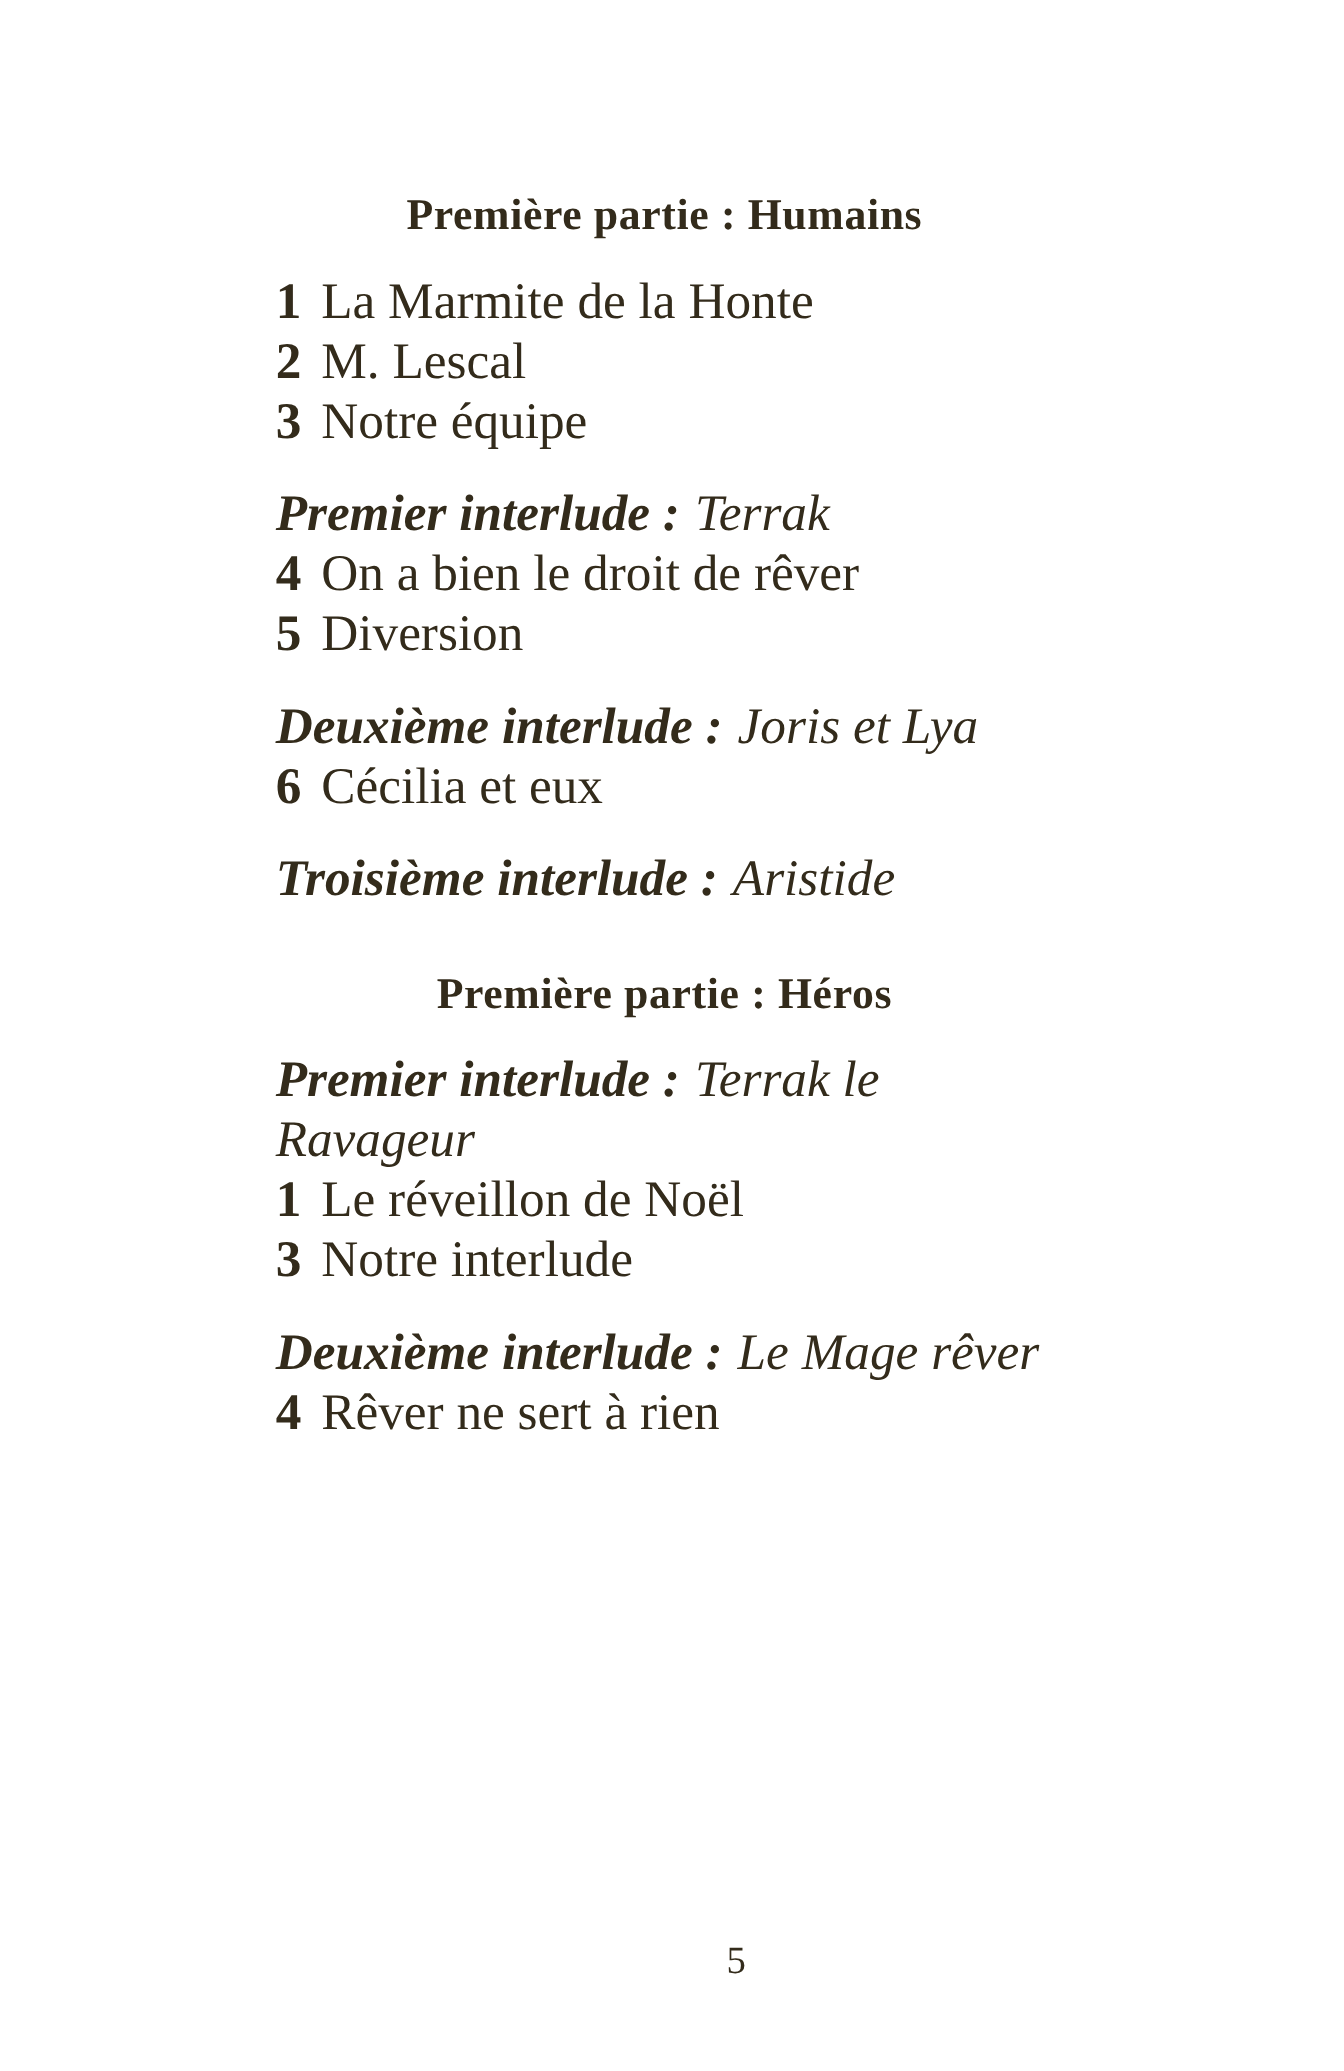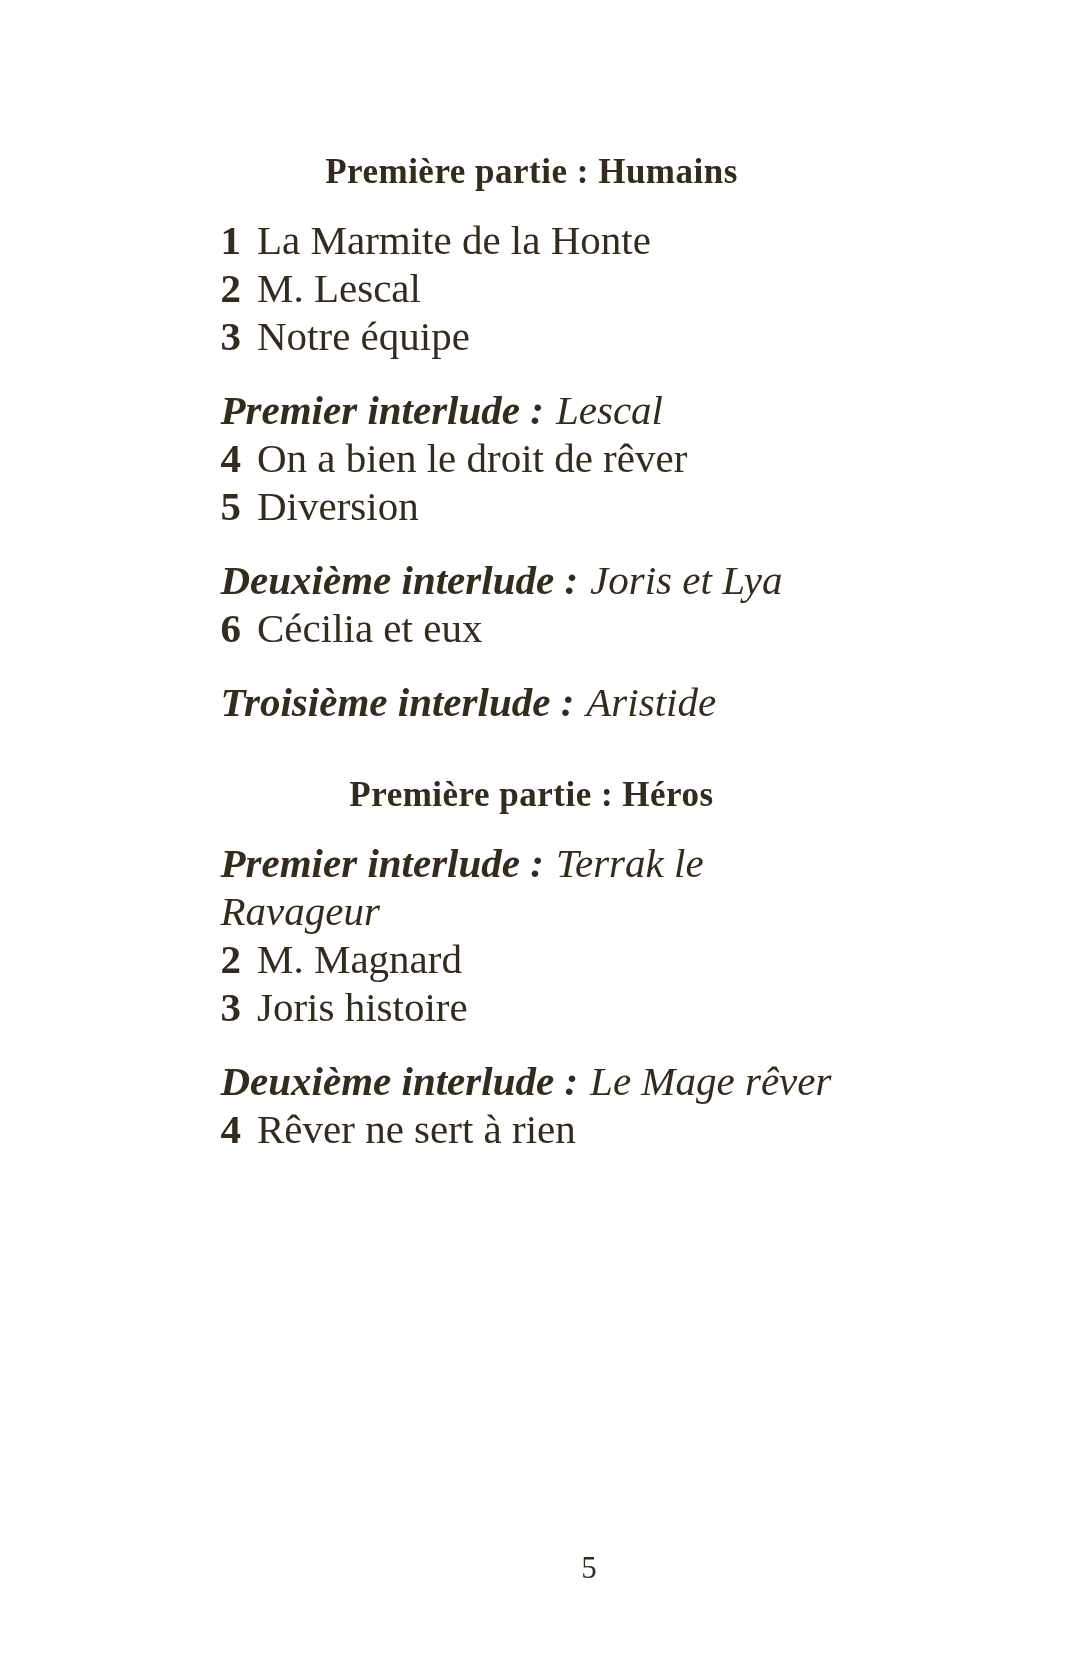--- a/index.html
+++ b/index.html
@@ -55,7 +55,7 @@
           <p class="chapter-line"><span class="chapter-num">3</span><span class="chapter-title">Notre équipe</span></p>
         </div>
         <div class="block">
-          <p class="interlude-line"><span class="interlude-heading">Premier interlude :</span><span class="interlude-subtitle">Lescal</span></p>
+          <p class="interlude-line"><span class="interlude-heading">Premier interlude :</span><span class="interlude-subtitle">Terrak</span></p>
           <p class="chapter-line"><span class="chapter-num">4</span><span class="chapter-title">On a bien le droit de rêver</span></p>
           <p class="chapter-line"><span class="chapter-num">5</span><span class="chapter-title">Diversion</span></p>
         </div>

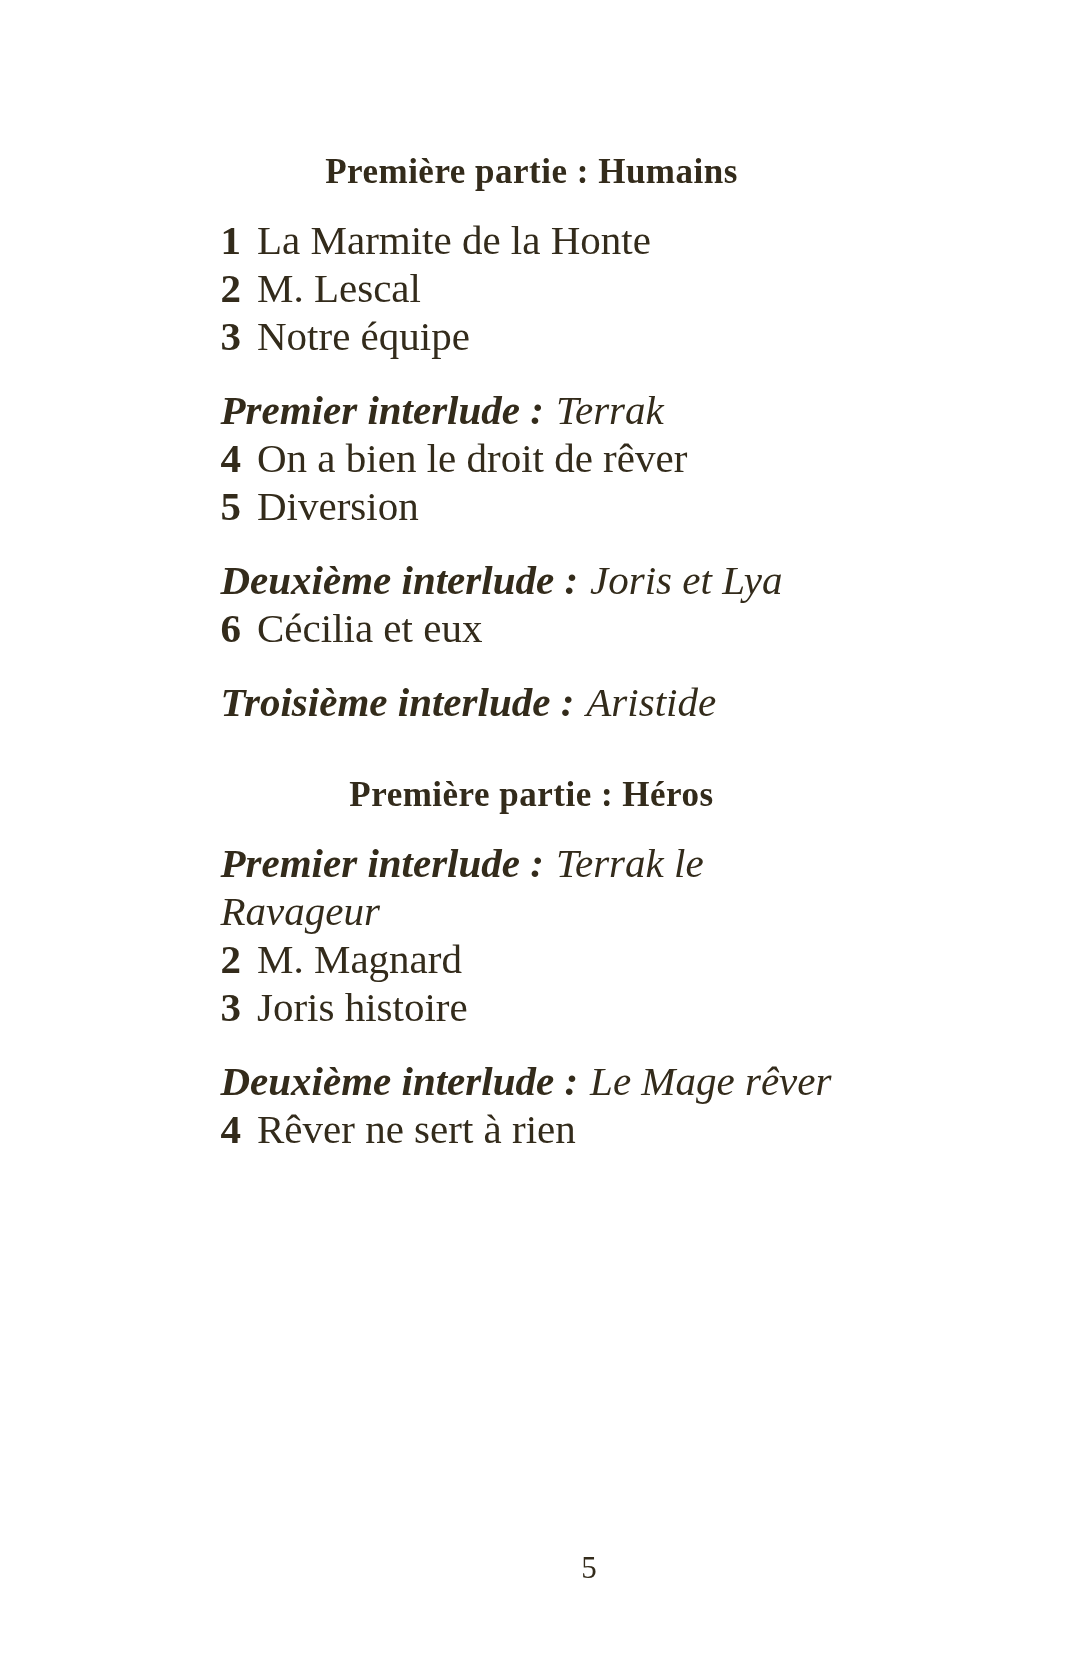--- a/index.html
+++ b/index.html
@@ -71,6 +71,7 @@
         <h2 class="part-title">Première partie : Héros</h2>
         <div class="block">
           <p class="interlude-line"><span class="interlude-heading">Premier interlude :</span><span class="interlude-subtitle">Terrak le Ravageur</span></p>
+          <p class="chapter-line"><span class="chapter-num">1</span><span class="chapter-title">Le réveillon de Noël</span></p>
           <p class="chapter-line"><span class="chapter-num">2</span><span class="chapter-title">M. Magnard</span></p>
           <p class="chapter-line"><span class="chapter-num">3</span><span class="chapter-title">Joris histoire</span></p>
         </div>

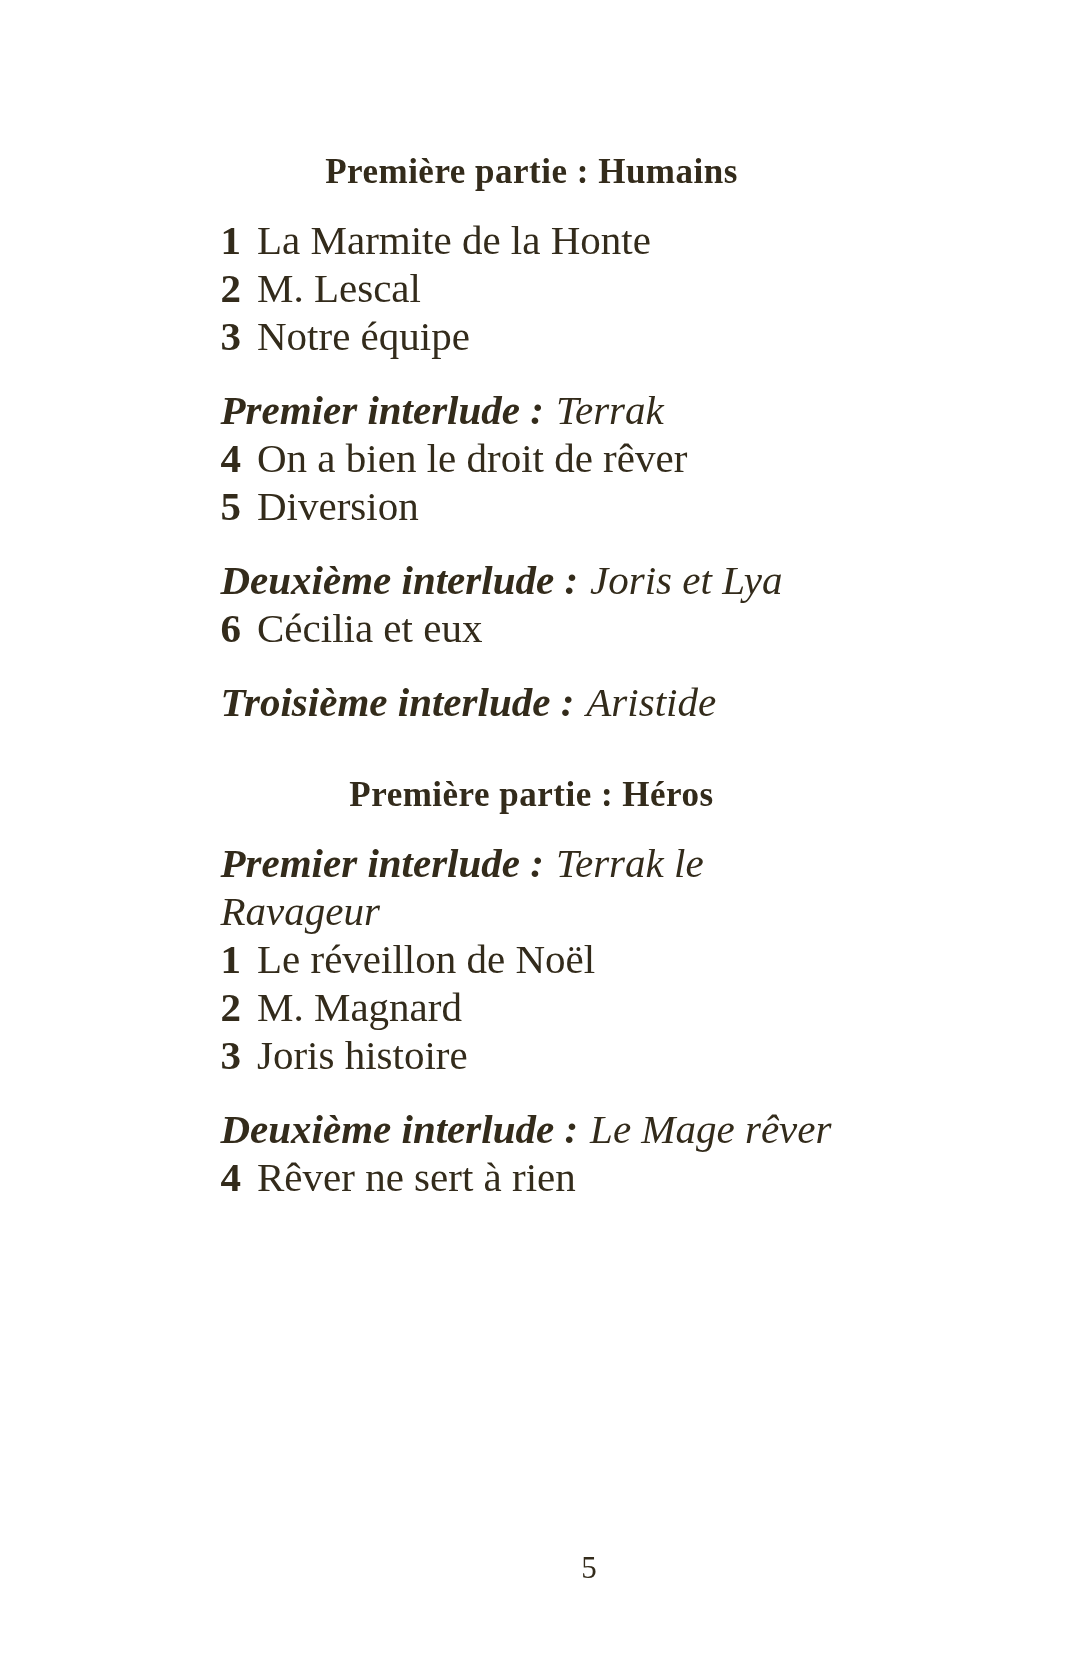--- a/index.html
+++ b/index.html
@@ -72,7 +72,6 @@
         <div class="block">
           <p class="interlude-line"><span class="interlude-heading">Premier interlude :</span><span class="interlude-subtitle">Terrak le Ravageur</span></p>
           <p class="chapter-line"><span class="chapter-num">1</span><span class="chapter-title">Le réveillon de Noël</span></p>
-          <p class="chapter-line"><span class="chapter-num">2</span><span class="chapter-title">M. Magnard</span></p>
           <p class="chapter-line"><span class="chapter-num">3</span><span class="chapter-title">Joris histoire</span></p>
         </div>
         <div class="block">

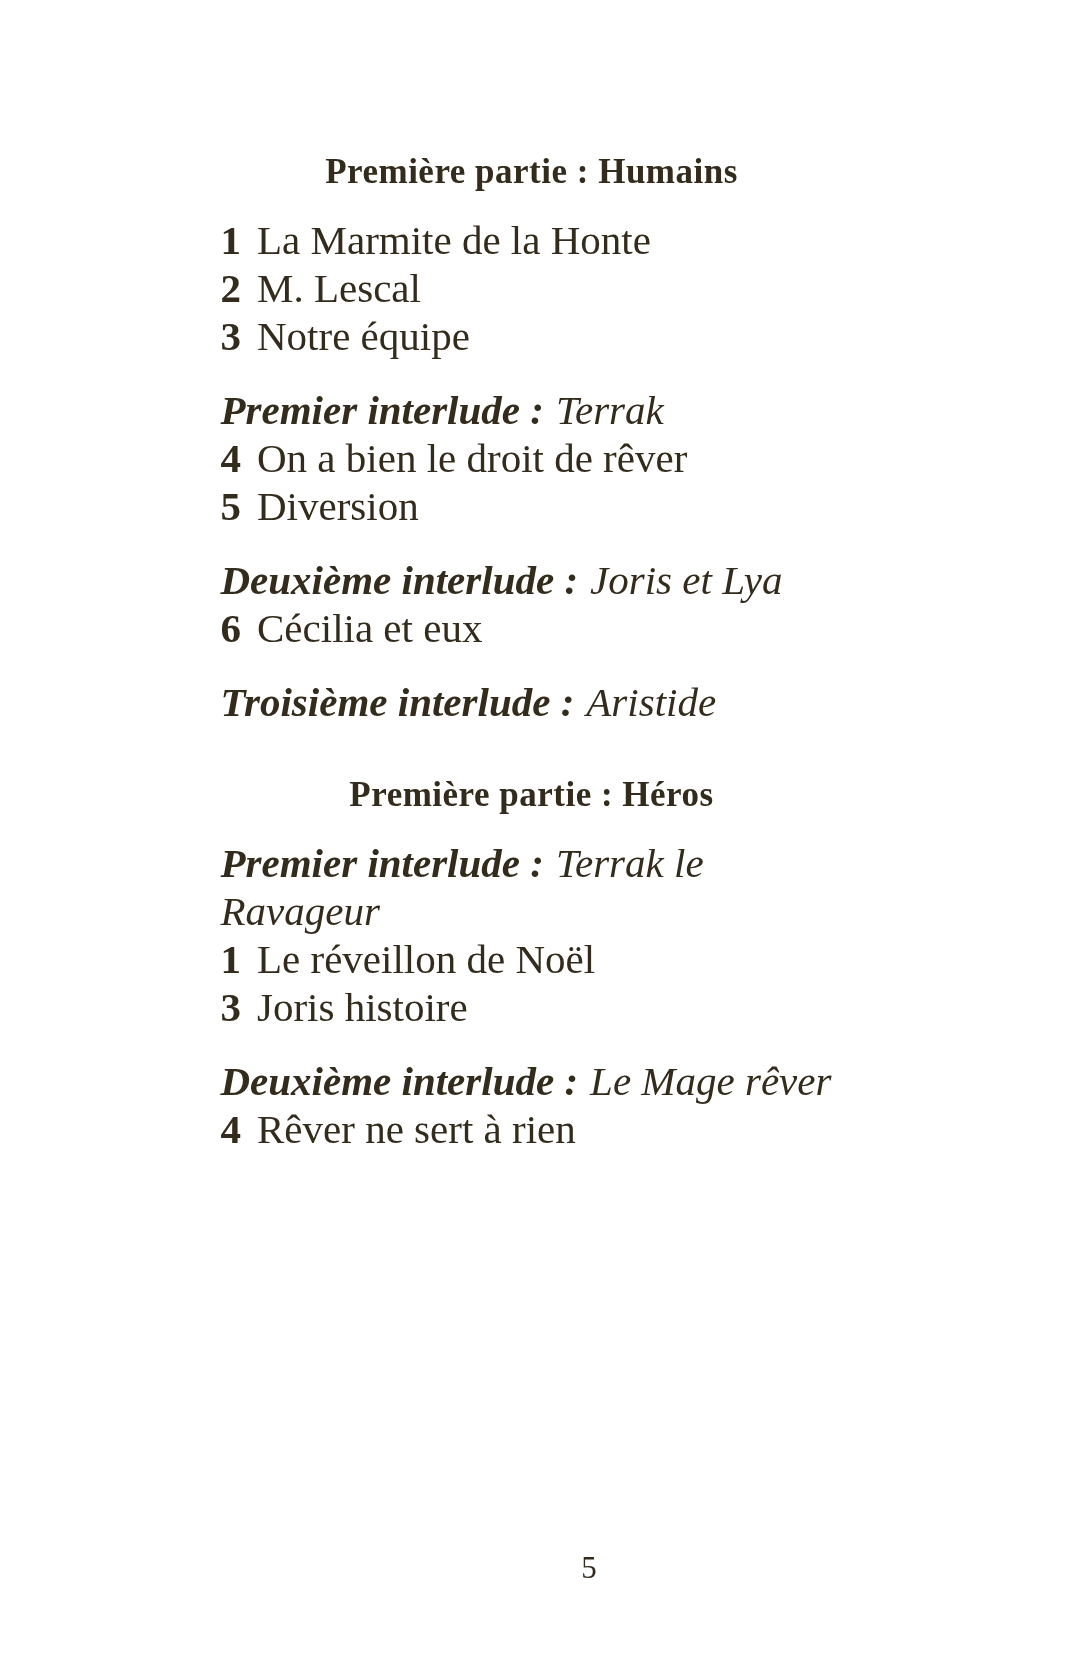--- a/index.html
+++ b/index.html
@@ -72,7 +72,7 @@
         <div class="block">
           <p class="interlude-line"><span class="interlude-heading">Premier interlude :</span><span class="interlude-subtitle">Terrak le Ravageur</span></p>
           <p class="chapter-line"><span class="chapter-num">1</span><span class="chapter-title">Le réveillon de Noël</span></p>
-          <p class="chapter-line"><span class="chapter-num">3</span><span class="chapter-title">Joris histoire</span></p>
+          <p class="chapter-line"><span class="chapter-num">3</span><span class="chapter-title">Notre interlude</span></p>
         </div>
         <div class="block">
           <p class="interlude-line"><span class="interlude-heading">Deuxième interlude :</span><span class="interlude-subtitle">Le Mage rêver</span></p>

